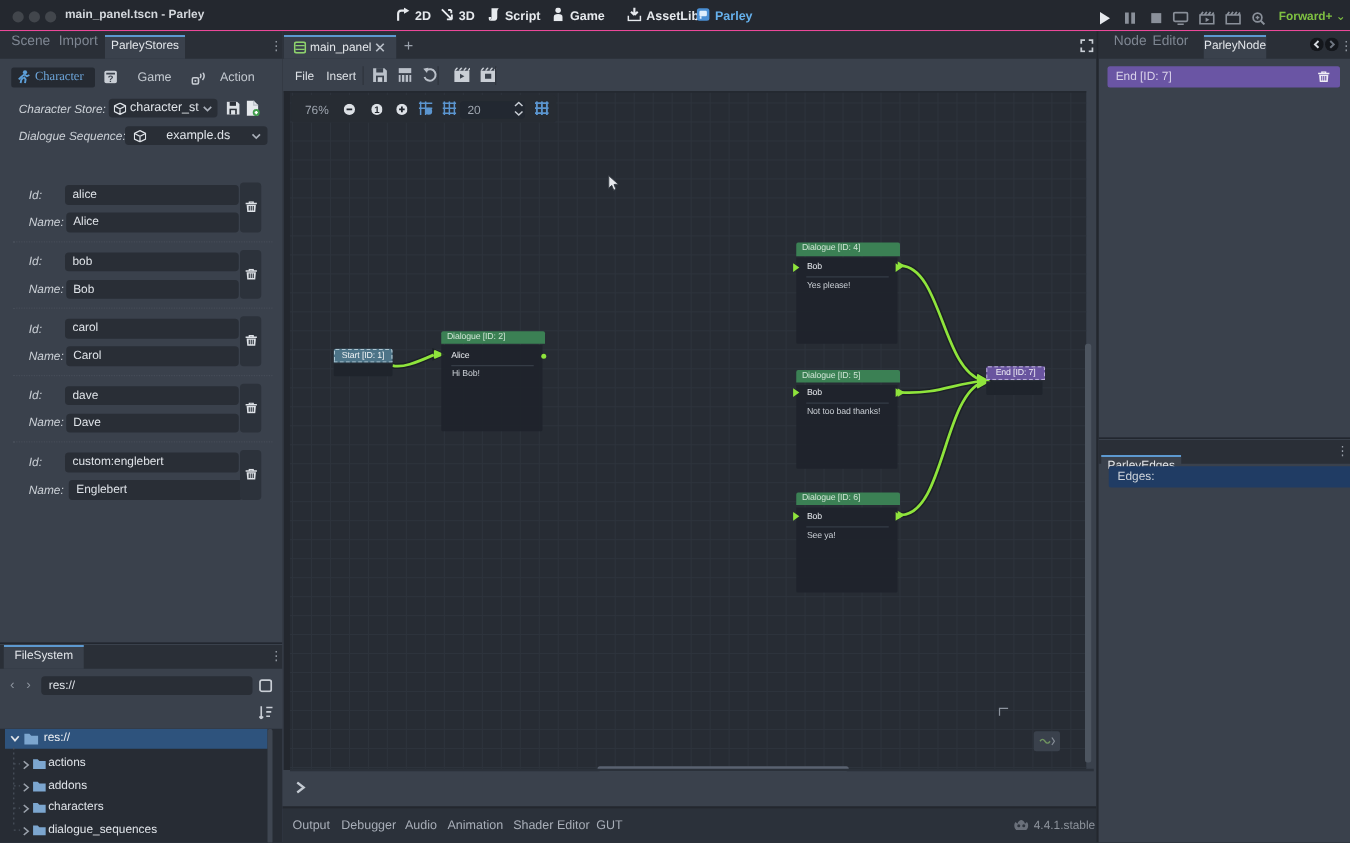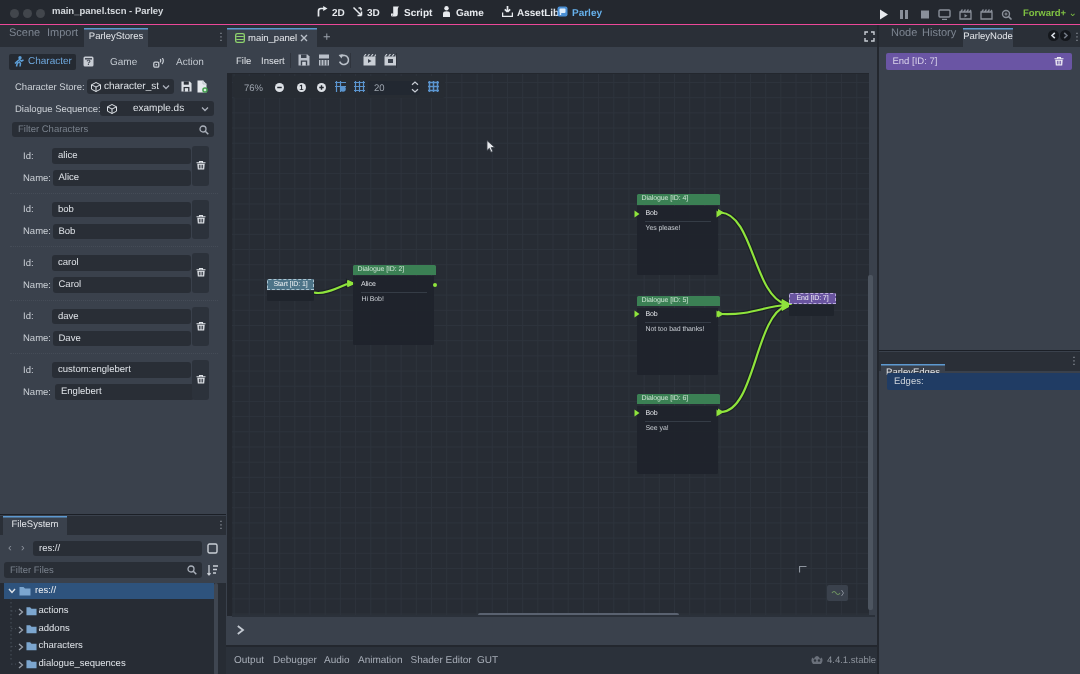--- a/index.html
+++ b/index.html
@@ -542,7 +542,7 @@
   <div id="rightdock" class="abs">
     <div class="tabstrip abs">
       <span class="tabtxt" style="left:12px">Node</span>
-      <span class="tabtxt" style="left:43px">History</span>
+      <span class="tabtxt" style="left:43px">Editor</span>
       <div class="tabbox" style="left:84px;width:50px">ParleyNode</div>
       <svg class="abs" style="left:169px;top:5px" width="11" height="11" viewBox="0 0 11 11">
           <circle cx="5.5" cy="5.5" r="5.5" fill="#14171c"></circle>

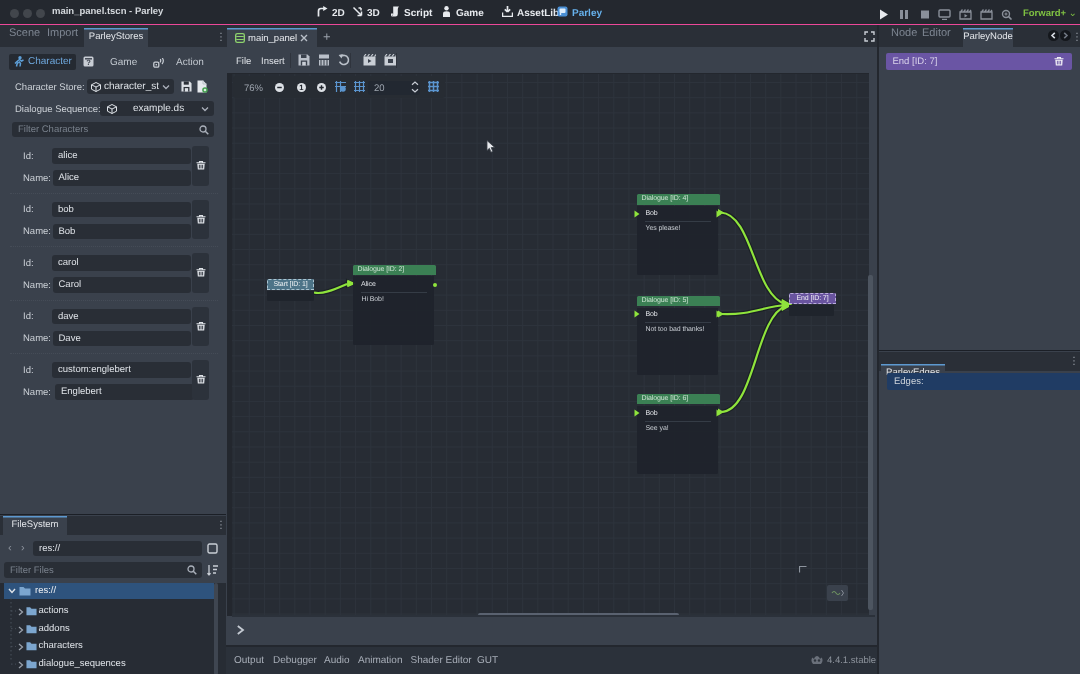--- a/index.html
+++ b/index.html
@@ -121,7 +121,7 @@
       <div class="abs dots3" style="left:216px;top:7px">⋮</div>
     </div>
 
-    <div class="abs" style="left:9px;top:28.5px;width:67px;height:16px;background:#252a32;border-radius:2px;">
+    <div class="abs" style="left:9px;top:28.5px;width:67px;height:16px;background:#252a32;border-radius:2px;font-family:Liberation Serif, serif;">
       <svg class="abs" style="left:5px;top:2.5px" width="11" height="11" viewBox="0 0 11 11">
           <circle cx="6" cy="1.8" r="1.7" fill="#5d9fd8"></circle>
           <path d="M5.5 3.5 L3 5.5 L1 7.5 M5.5 3.5 L7.5 5 L9.5 4 M5 5.5 L6.5 7.5 L6 10.5 M4.5 6 L3 8 L2.5 10.5" stroke="#5d9fd8" stroke-width="1.5" fill="none"></path>

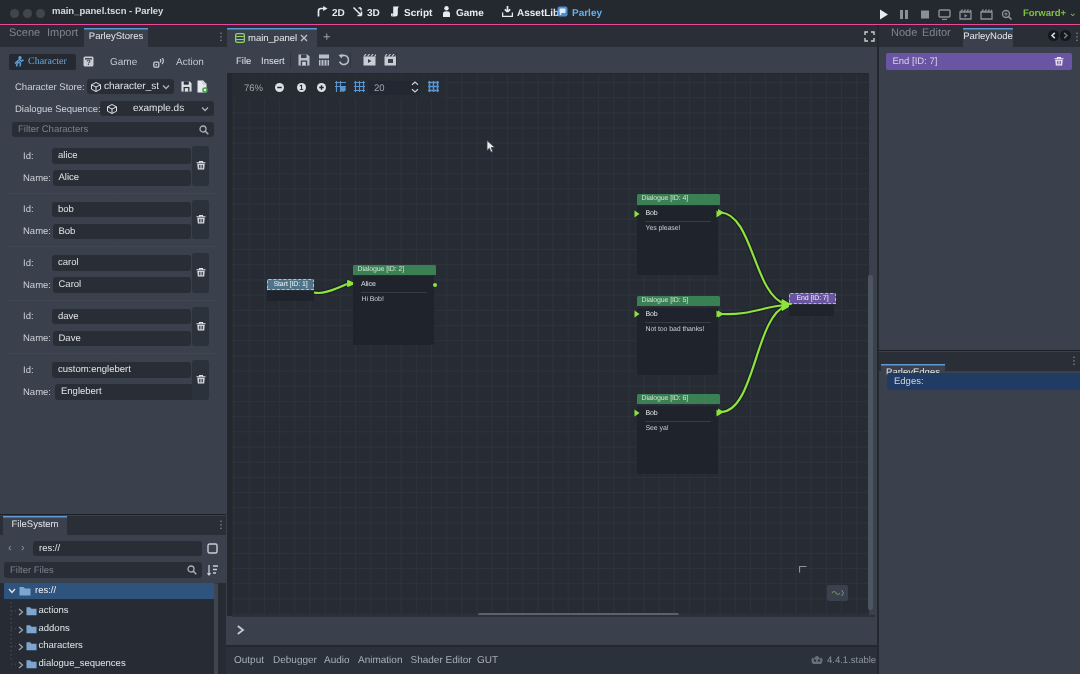--- a/index.html
+++ b/index.html
@@ -31,7 +31,7 @@
   
   .field { background:#292e36; border-radius:3px; color:#dfe3e8; }
   .btn { background:#2c323b; border-radius:3px; color:#dfe3e8; }
-  .lbl { color:#ccd1d7; font-size:9.5px; }
+  .lbl { color:#ccd1d7; font-size:9.5px;font-style:italic; }
   .ph { color:#79818c; }
   .trashbtn { left:192px; width:17px; height:39.5px; display:flex; align-items:center; justify-content:center; }
   .carddiv { left:10px; width:208px; border-top:1px dotted #454c57; }

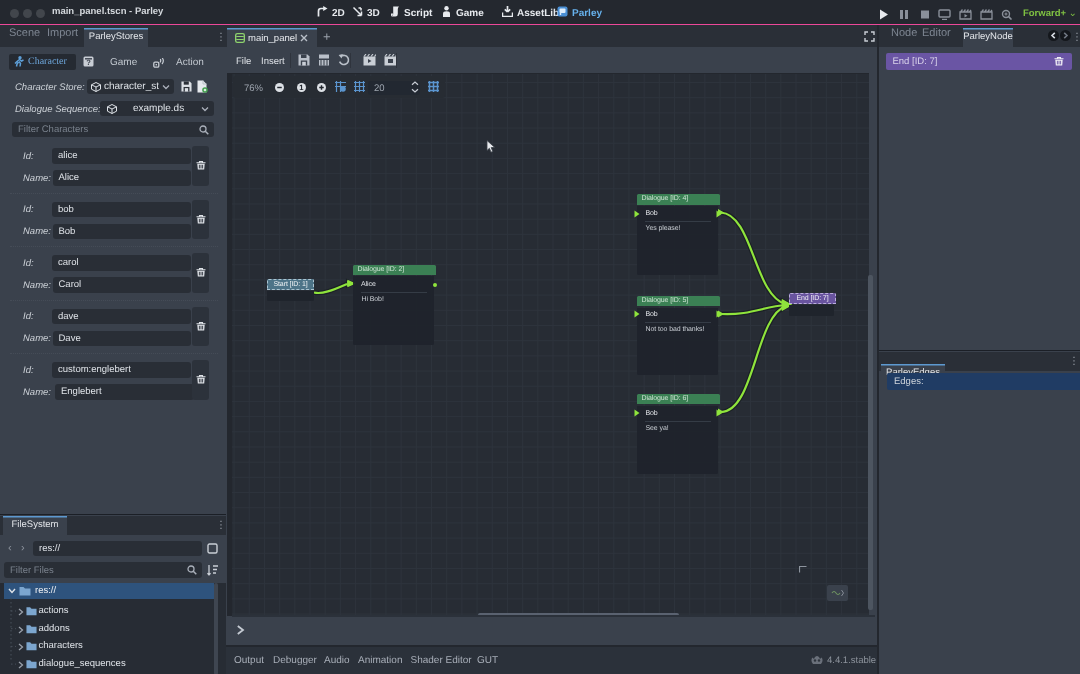--- a/index.html
+++ b/index.html
@@ -175,13 +175,6 @@
         </svg>
     </div>
 
-    <div class="field abs" style="left:12px;top:97px;width:202px;height:15px">
-      <span class="abs ph" style="left:6px;top:2px;font-size:9.5px">Filter Characters</span>
-      <svg class="abs" style="right:5px;top:2.5px" width="10" height="10" viewBox="0 0 10 10">
-          <circle cx="4" cy="4" r="3" stroke="#aab0ba" stroke-width="1.3" fill="none"></circle>
-          <path d="M6.3 6.3 L9.3 9.3" stroke="#aab0ba" stroke-width="1.5"></path>
-        </svg>
-    </div>
 
     <span class="lbl abs" style="left:23px;top:125.5px;font-size:9.5px">Id:</span>
     <div class="field abs" style="left:52px;top:123px;width:139px;height:15.5px">

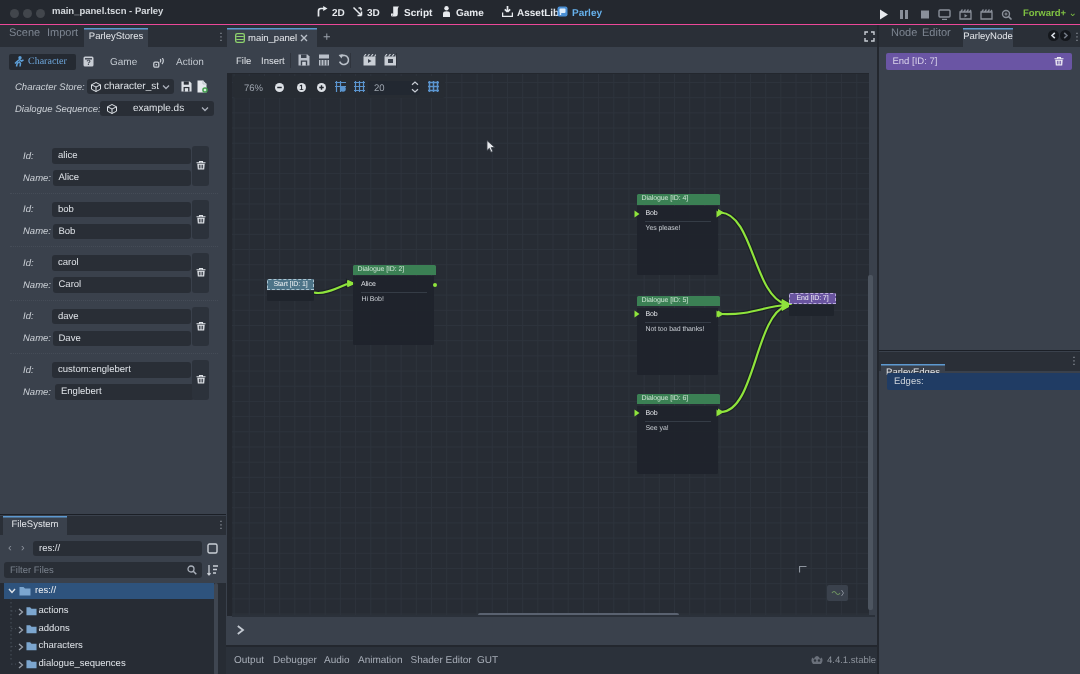--- a/index.html
+++ b/index.html
@@ -274,13 +274,6 @@
       <svg class="abs" style="left:207px;top:28px" width="11" height="11" viewBox="0 0 11 11">
           <rect x="1" y="1" width="9" height="9" rx="1.5" stroke="#c9ced5" stroke-width="1.4" fill="none"></rect>
         </svg>
-      <div class="field abs" style="left:4px;top:47px;width:198px;height:16px">
-        <span class="abs ph" style="left:6px;top:2.5px;font-size:9.5px">Filter Files</span>
-        <svg class="abs" style="right:5px;top:3px" width="10" height="10" viewBox="0 0 10 10">
-            <circle cx="4" cy="4" r="3" stroke="#aab0ba" stroke-width="1.3" fill="none"></circle>
-            <path d="M6.3 6.3 L9.3 9.3" stroke="#aab0ba" stroke-width="1.5"></path>
-          </svg>
-      </div>
       <svg class="abs" style="left:207px;top:49px" width="12" height="12" viewBox="0 0 12 12">
           <path d="M2 1 V11 M2 11 L0.5 9.2 M2 11 L3.5 9.2 M6 2 h5 M6 5.5 h4 M6 9 h3" stroke="#c9ced5" stroke-width="1.3" fill="none"></path>
         </svg>

